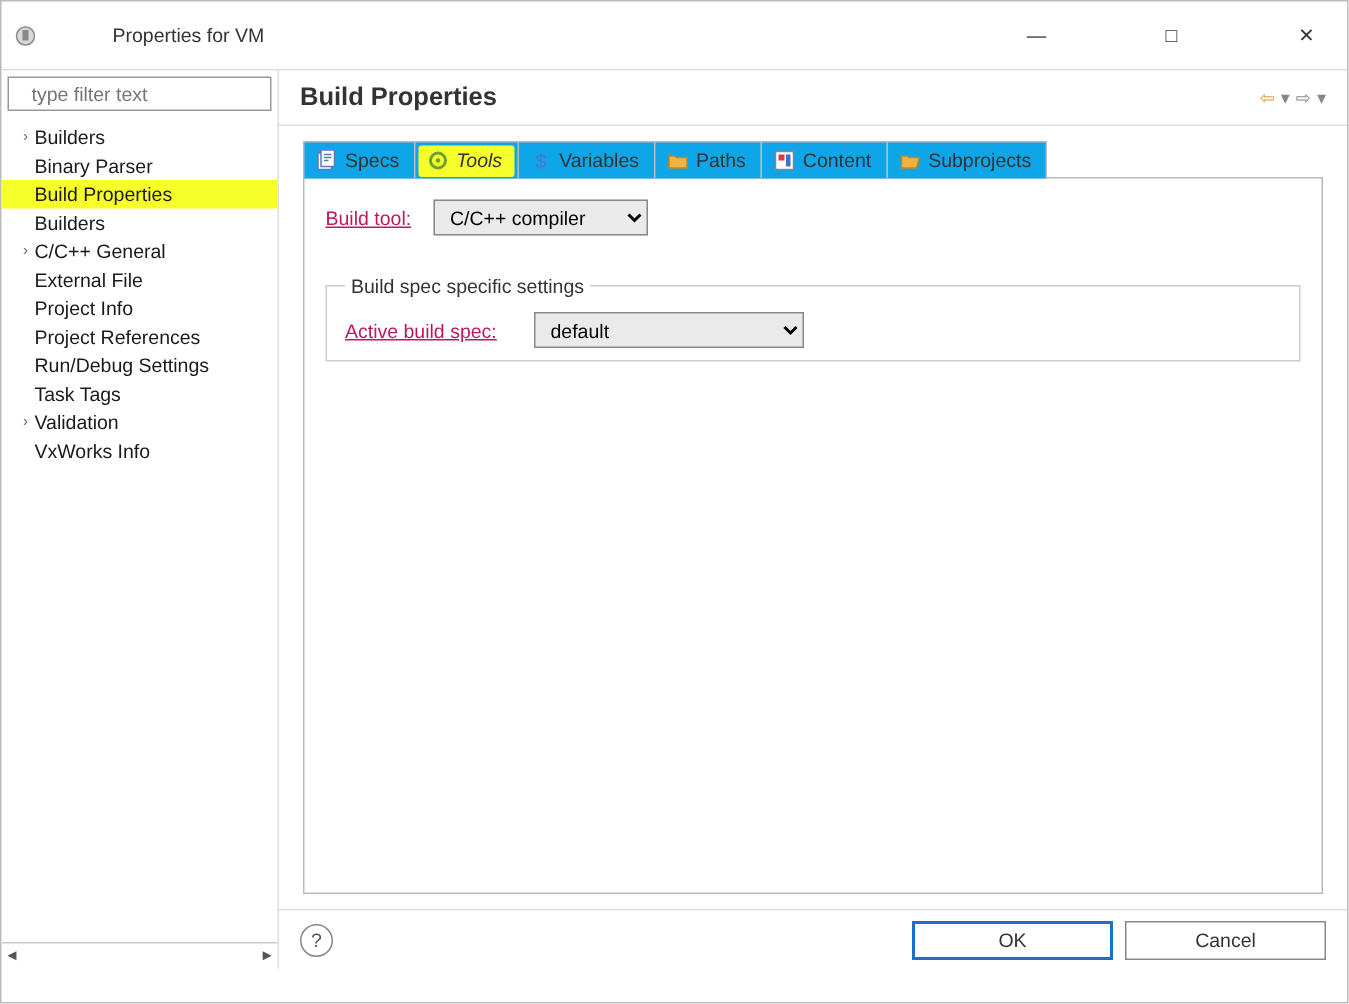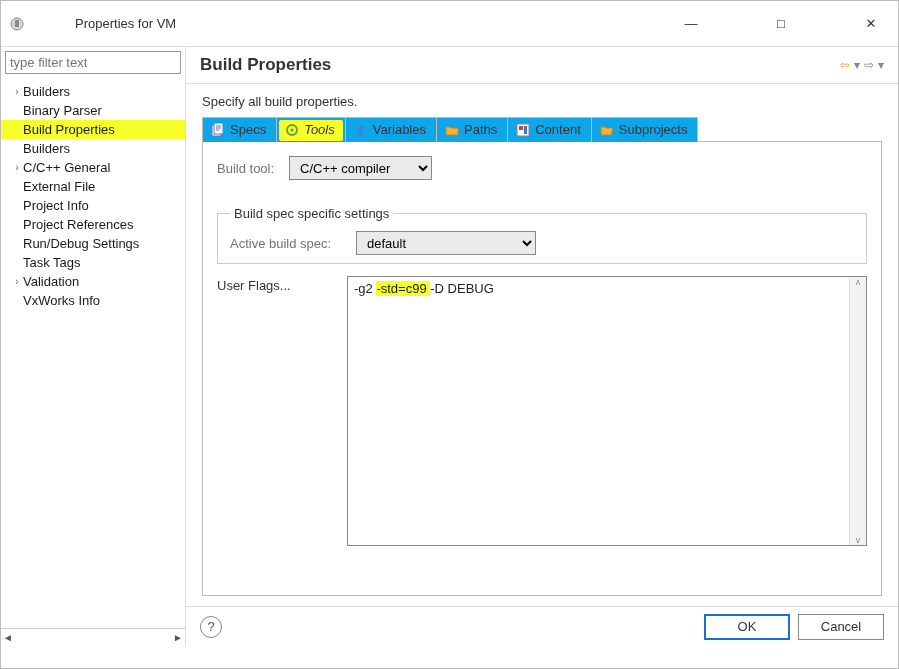--- a/index.html
+++ b/index.html
@@ -14,7 +14,7 @@
 
 .sidebar { width: 185px; border-right: 1px solid #ddd; display: flex; flex-direction: column; }
 .filter { margin: 4px; }
-.filter input { width: 100%; padding: 3px 4px; border: 1px solid #999; color: #6d28d9; }
+.filter input { width: 100%; padding: 3px 15px; border: 1px solid #999; color: #6d28d9; }
 .tree { padding: 4px 0 4px 0; flex: 1; overflow: hidden; }
 .tree .item { padding: 2px 4px 2px 10px; white-space: nowrap; display: flex; align-items: center; color: #1a1a1a; }
 .tree .item .chevron { display: inline-block; width: 12px; text-align: center; color: #666; font-size: 10px; }

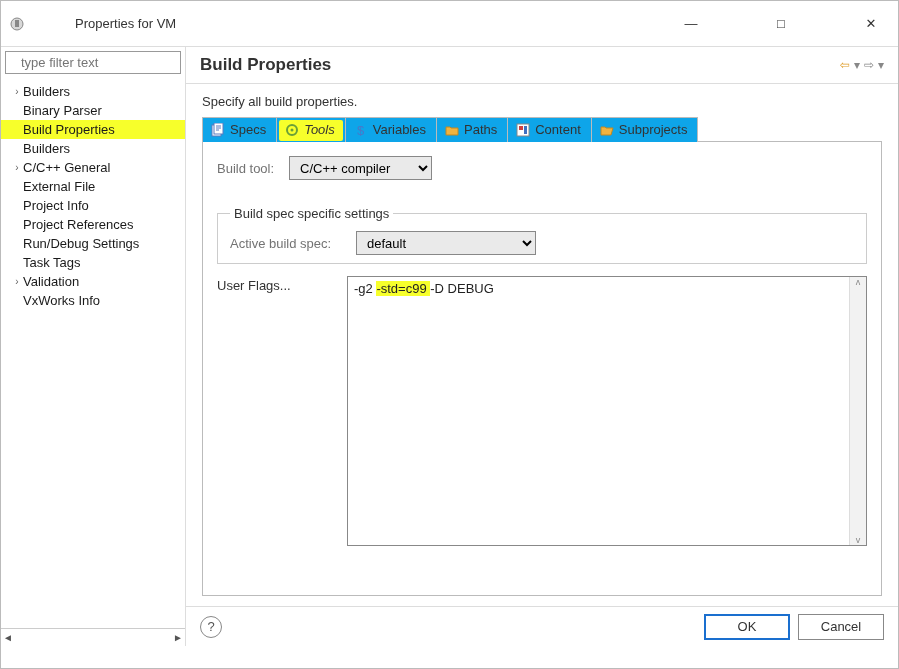--- a/index.html
+++ b/index.html
@@ -147,7 +147,6 @@
     </div>
 
     <div class="content">
-      <div class="subtitle">Specify all build properties.</div>
 
       <div class="tabs">
         <div class="tab">

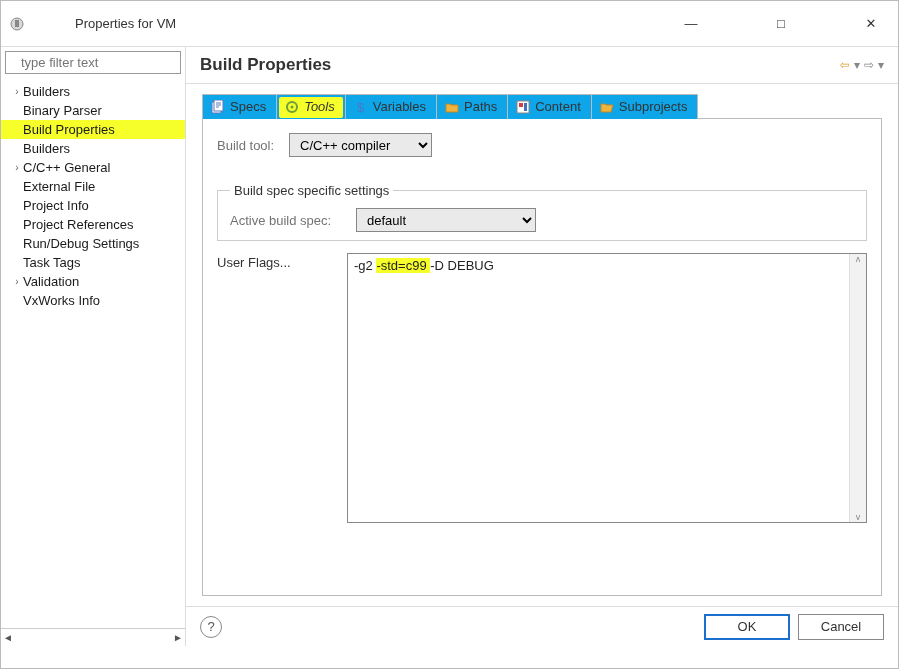--- a/index.html
+++ b/index.html
@@ -41,7 +41,7 @@
 
 .panel { border: 1px solid #bbb; margin-top: -1px; flex: 1; padding: 14px 14px; display: flex; flex-direction: column; }
 .row { display: flex; align-items: center; margin-bottom: 10px; }
-.row .lbl { min-width: 130px; color: #737373; }
+.row .lbl { min-width: 130px; color: #be185d; text-decoration: underline; }
 select { border: 1px solid #888; background: #eaeaea; padding: 2px 24px 2px 6px; font-family: inherit; font-size: 13px; height: 24px; }
 
 .fieldset { border: 1px solid #ccc; padding: 10px 12px 8px 12px; margin-top: 16px; }

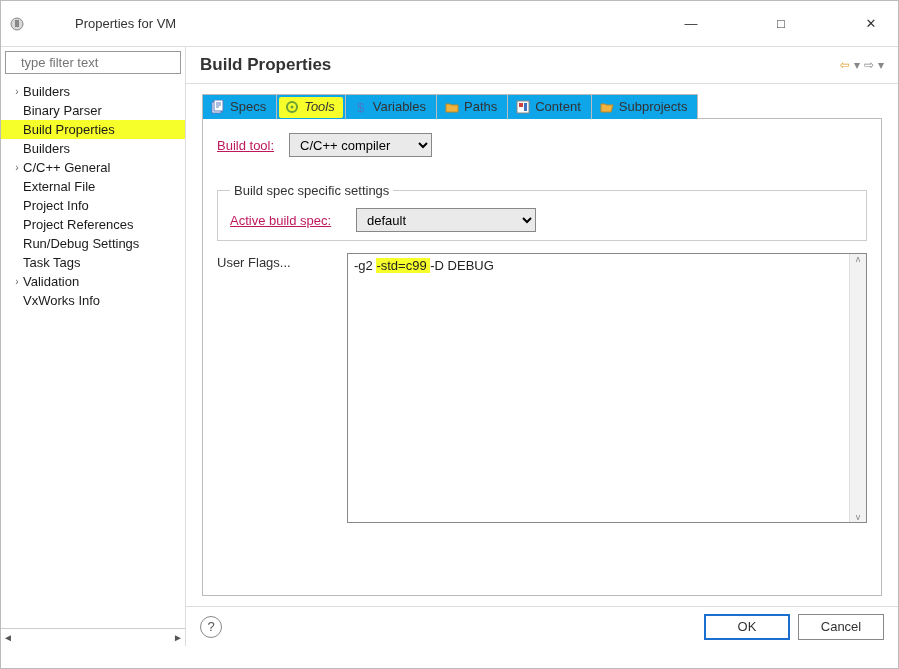--- a/index.html
+++ b/index.html
@@ -223,16 +223,6 @@
           </div>
         </fieldset>
 
-        <div class="flags-row">
-          <div class="flags-label">User Flags...</div>
-          <div class="flags-box">
-            <span class="text"><span>-g2 </span><span class="hl">-std=c99 </span><span>-D DEBUG</span></span>
-            <div class="vscroll">
-              <span style="font-size:9px;">ʌ</span>
-              <span style="font-size:9px;">v</span>
-            </div>
-          </div>
-        </div>
       </div>
     </div>
 

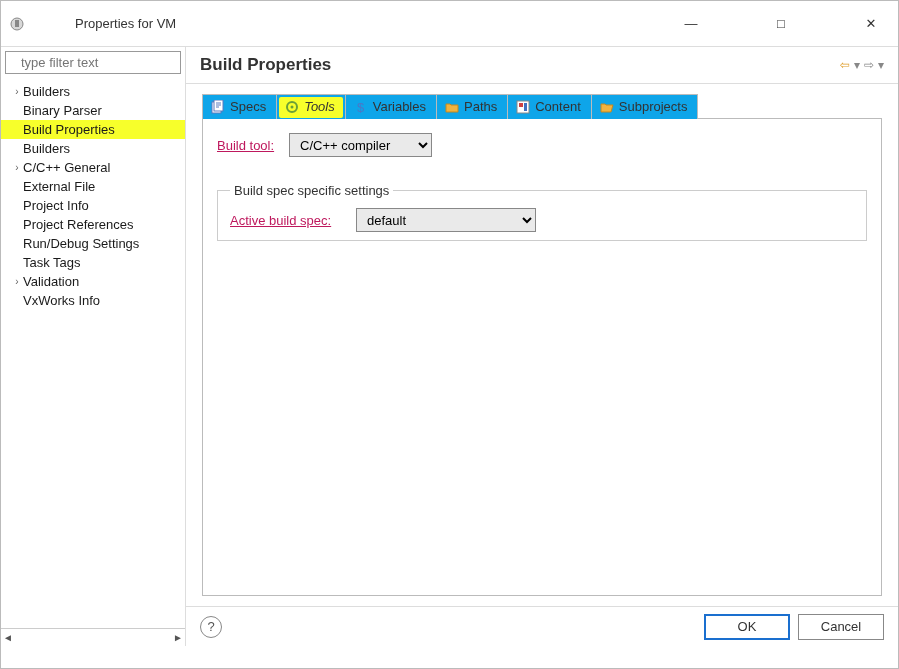--- a/index.html
+++ b/index.html
@@ -57,7 +57,7 @@
 .buttonbar { height: 40px; border-top: 1px solid #ddd; display: flex; align-items: center; padding: 0 14px; }
 .help { width: 22px; height: 22px; border: 1px solid #888; border-radius: 50%; display:flex; align-items:center; justify-content:center; color:#555; }
 .buttonbar .spacer { flex: 1; }
-.btn { width: 86px; height: 26px; border: 1px solid #888; background: #fff; display: flex; align-items:center; justify-content:center; margin-left: 8px; color: #333; }
+.btn { width: 134px; height: 26px; border: 1px solid #888; background: #fff; display: flex; align-items:center; justify-content:center; margin-left: 8px; color: #333; }
 .btn.primary { border: 2px solid #1a6fcf; }
 
 .ticon svg { width: 14px; height: 14px; display: block; }

